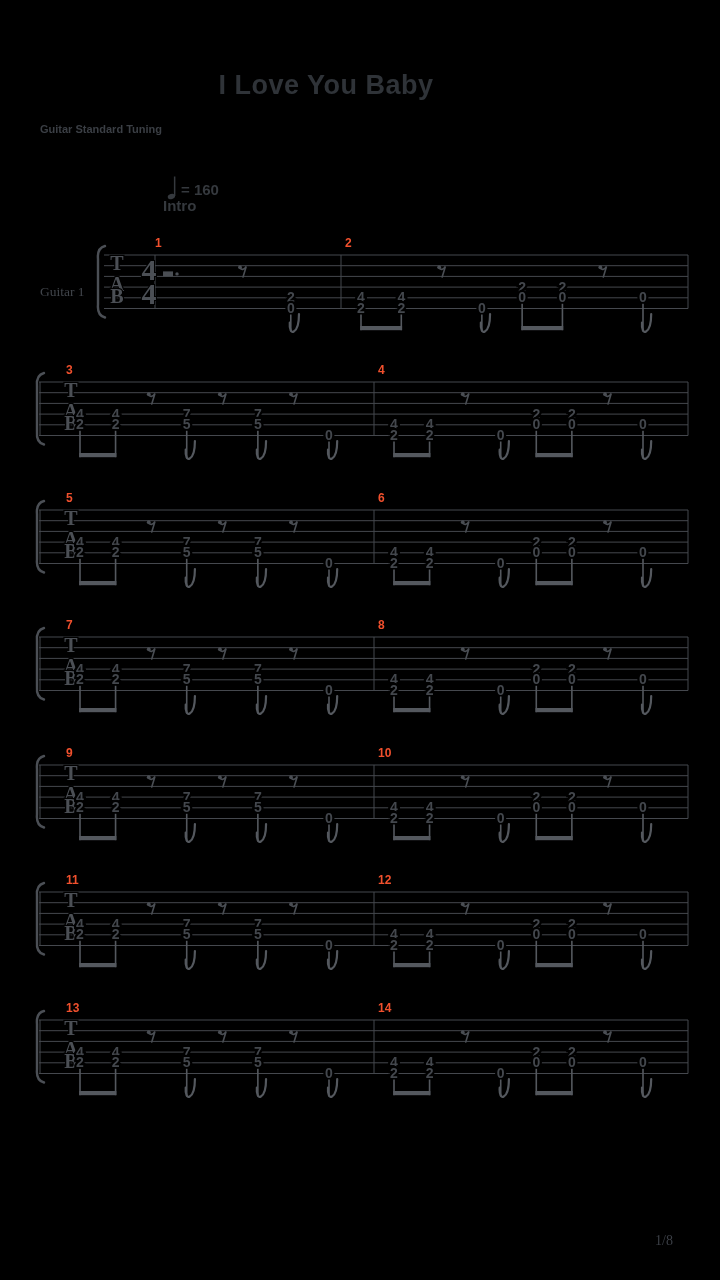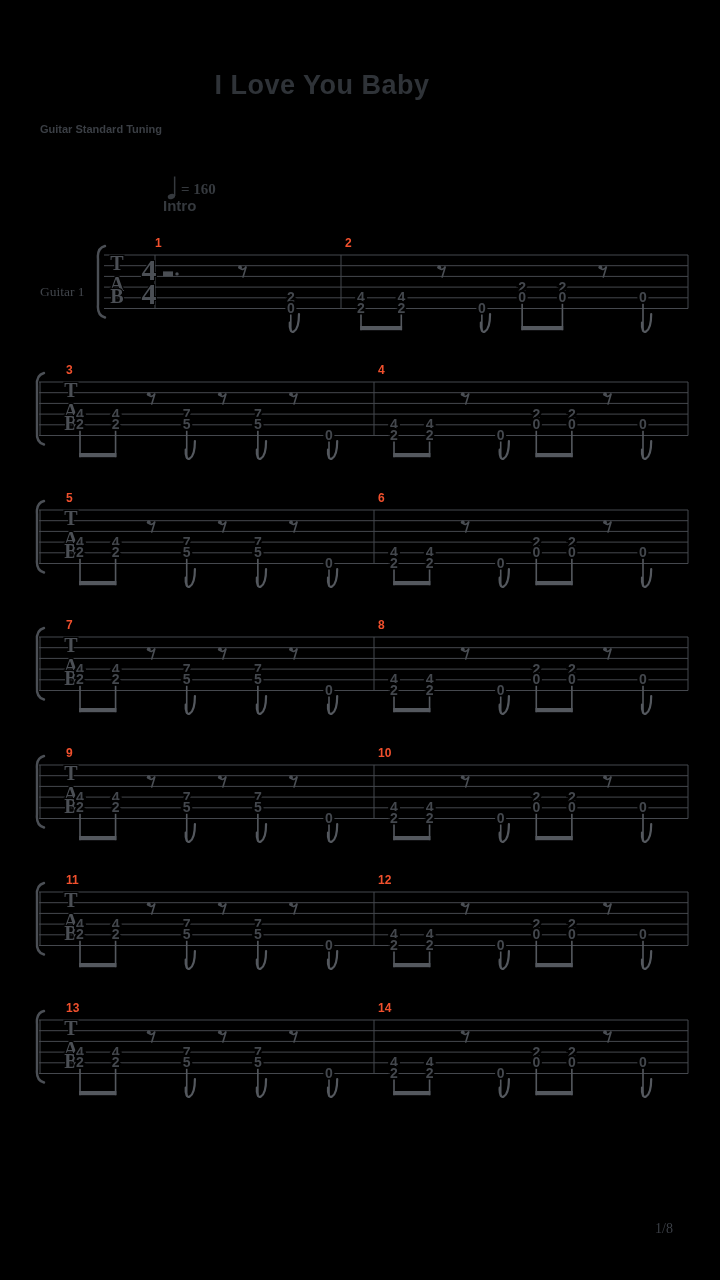--- a/index.html
+++ b/index.html
@@ -3,7 +3,7 @@
 <meta charset="utf-8">
 <style>
   html,body{margin:0;padding:0;background:#000;width:720px;height:1280px;overflow:hidden;}
-  .page{position:relative;width:644px;height:1280px;background:#000;}
+  .page{position:relative;width:644px;height:1280px;background:#000;padding-left:8px;}
   .abs{position:absolute;}
   .title{left:0;right:0;top:70px;text-align:center;
          font-family:"Liberation Sans",sans-serif;font-weight:700;font-size:27px;

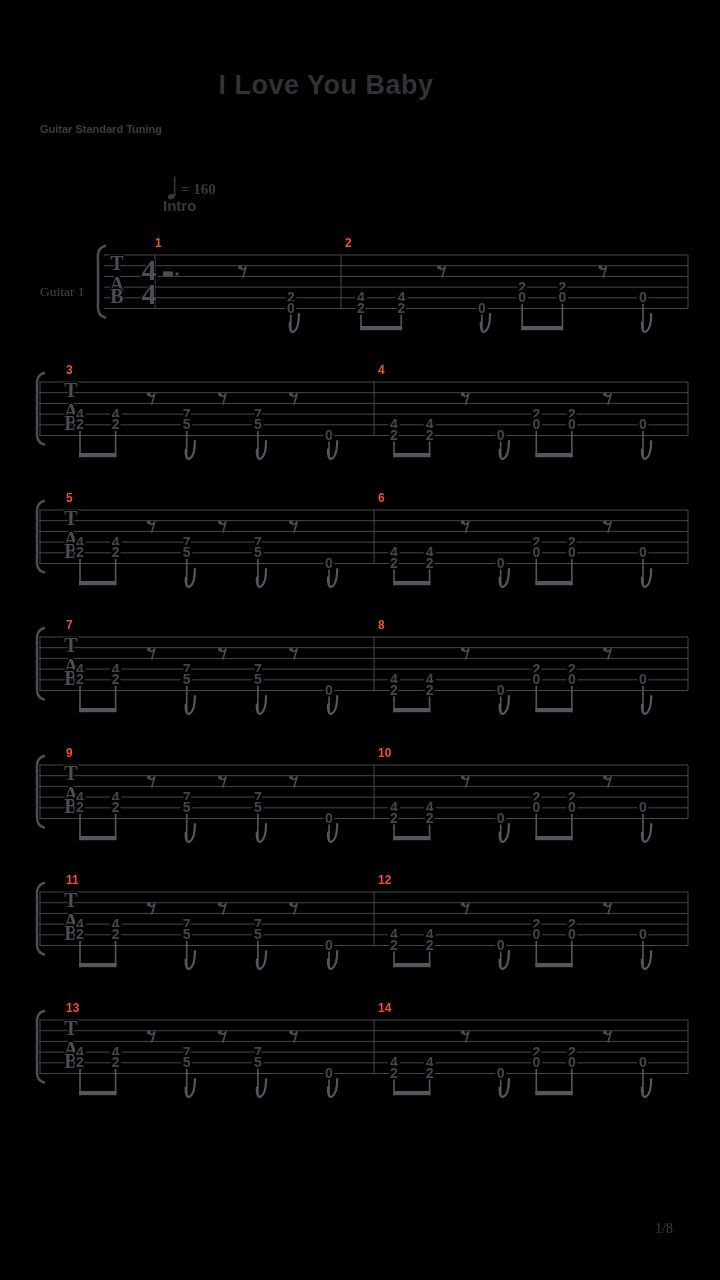--- a/index.html
+++ b/index.html
@@ -10,7 +10,7 @@
          letter-spacing:.5px;}
   .tuning{left:40px;top:123px;font-family:Liberation Sans, sans-serif;
           font-weight:700;font-size:11px;}
-  .tempo-text{left:181px;top:181px;font-family:Liberation Serif, serif;
+  .tempo-text{left:181px;top:181px;font-family:Liberation Sans, sans-serif;
           font-weight:700;font-size:15px;}
   .section{left:163px;top:197px;font-family:Liberation Sans, sans-serif;
           font-weight:700;font-size:15px;}

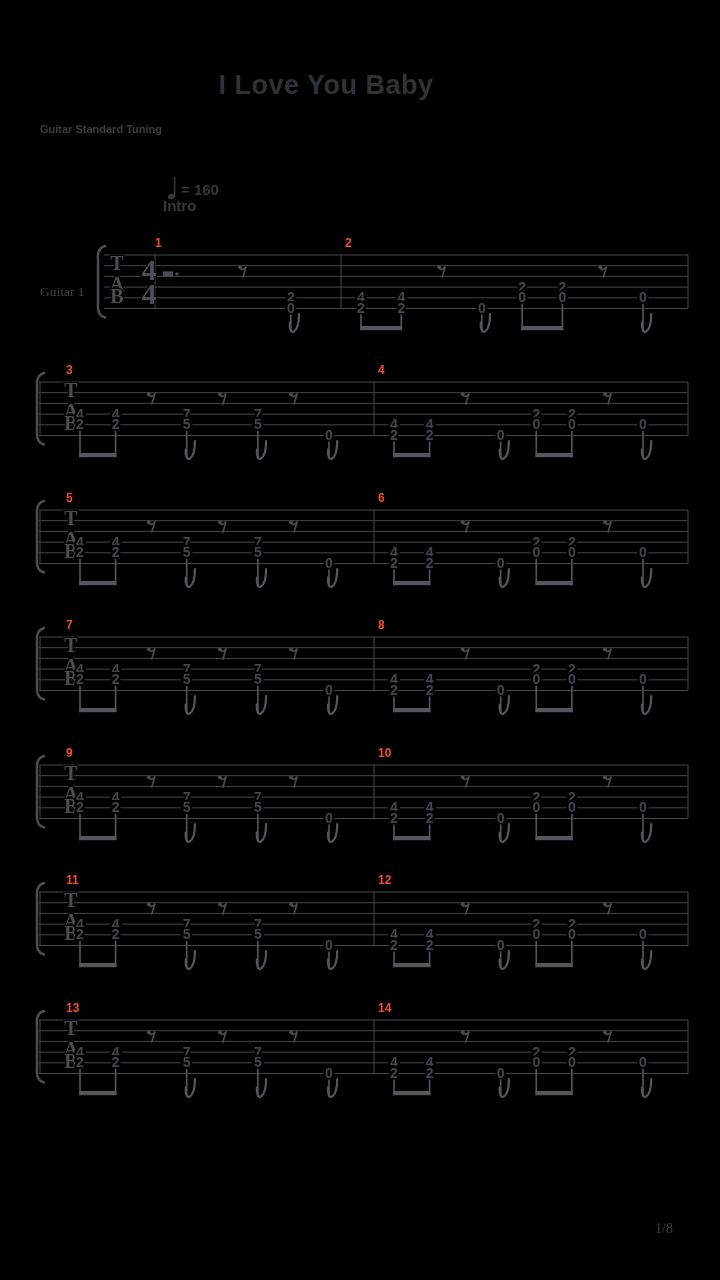--- a/index.html
+++ b/index.html
@@ -740,7 +740,7 @@
         </g>
       </svg></div>
 
-  <div class="abs pageind" style="color: rgb(59, 63, 70);">1/8</div>
+  <div class="abs pageind" style="color: rgb(59, 63, 70); margin-top: 12px;">1/8</div>
 </div>
 
 </body></html>

